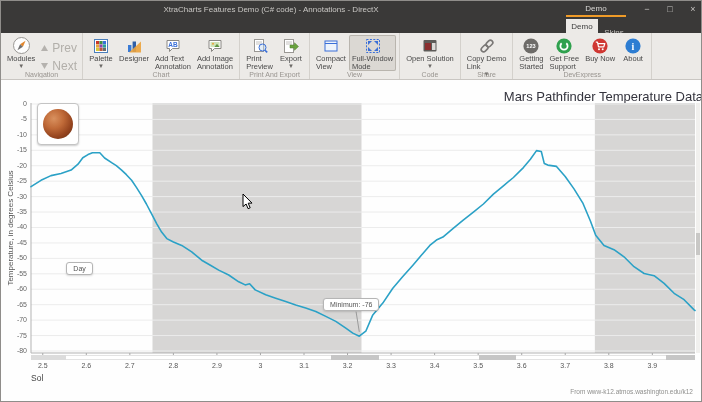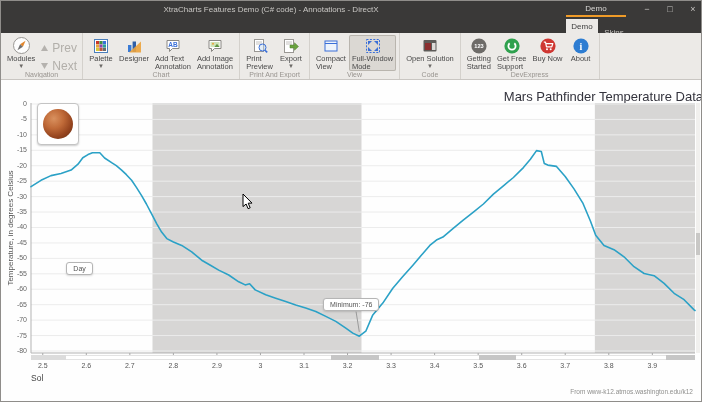--- a/index.html
+++ b/index.html
@@ -228,6 +228,22 @@
           <div class="arr">▼</div>
         </div>
         <div class="group-label">Code</div>
+      </div>
+      <div class="rib-group">
+        <div class="rib-btn">
+          <span class="ic">
+            <svg width="18" height="18" viewBox="0 0 18 18">
+              <g stroke="#7a7876" stroke-width="1.6" fill="none" transform="rotate(-45 9 9)">
+                <rect x="1.8" y="6.6" width="7.6" height="4.8" rx="2.4"></rect>
+                <rect x="8.6" y="6.6" width="7.6" height="4.8" rx="2.4"></rect>
+              </g>
+            </svg>
+          </span>
+          <div class="lbl">Copy Demo
+Link</div>
+          <div class="arr">▼</div>
+        </div>
+        <div class="group-label">Share</div>
       </div>
       <div class="rib-group">
         <div class="rib-btn">

